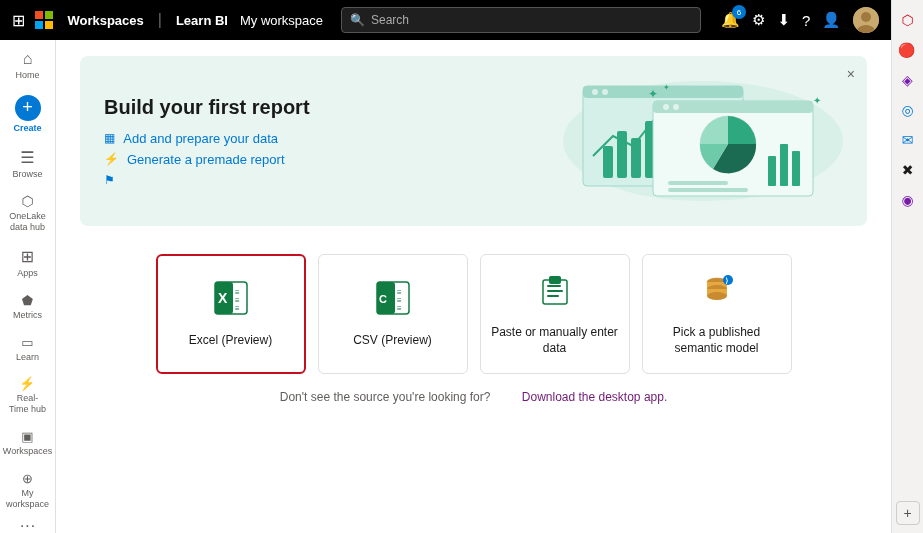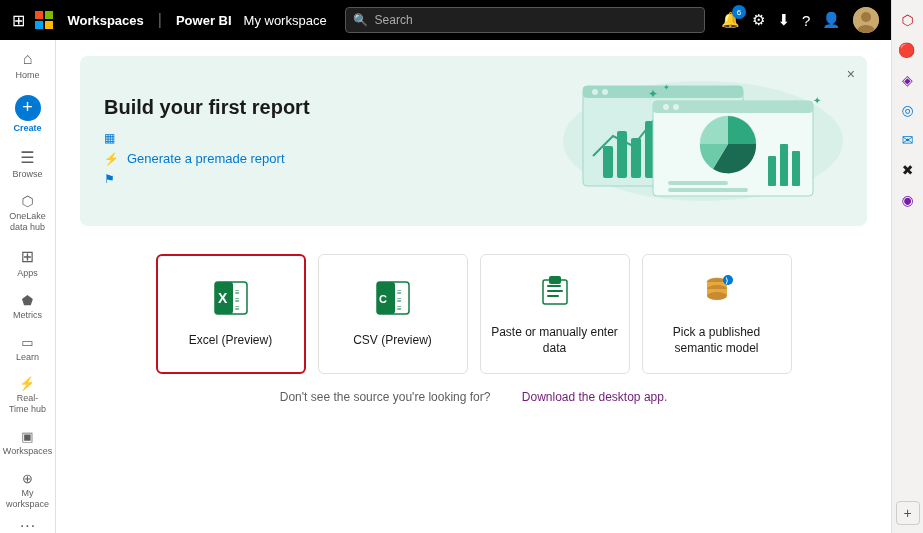--- a/index.html
+++ b/index.html
@@ -319,7 +319,7 @@
     </div>
     <span class="topbar-brand">Workspaces</span>
     <span class="topbar-divider">|</span>
-    <span class="topbar-app">Power BI</span>
+    <span class="topbar-app">Learn BI</span>
     <span class="topbar-workspace">My workspace</span>
     <div class="topbar-search">
       <span style="color:#aaa;font-size:12px;">🔍</span>

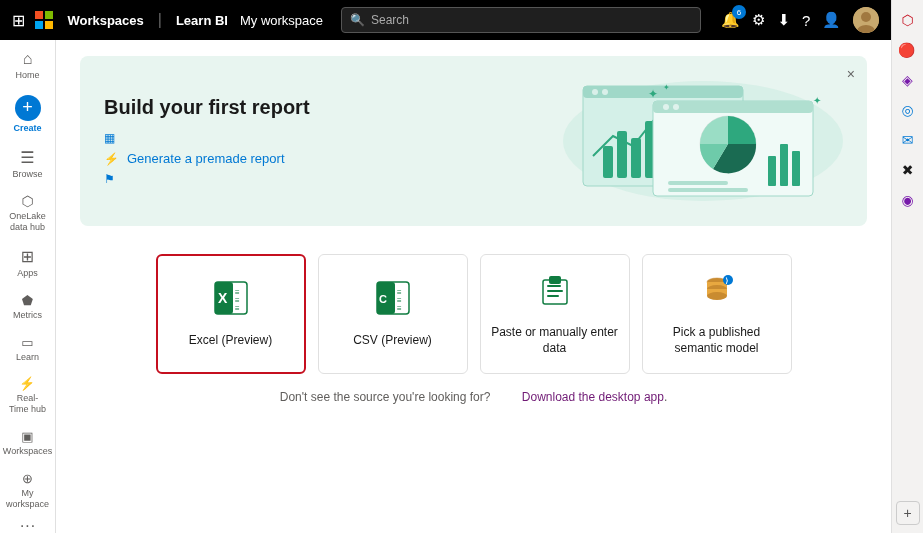--- a/index.html
+++ b/index.html
@@ -398,6 +398,7 @@
           <div class="banner-links">
             <div class="banner-link">
               <span class="banner-link-icon">▦</span>
+              <span>Add and prepare your data</span>
             </div>
             <div class="banner-link">
               <span class="banner-link-icon">⚡</span>

